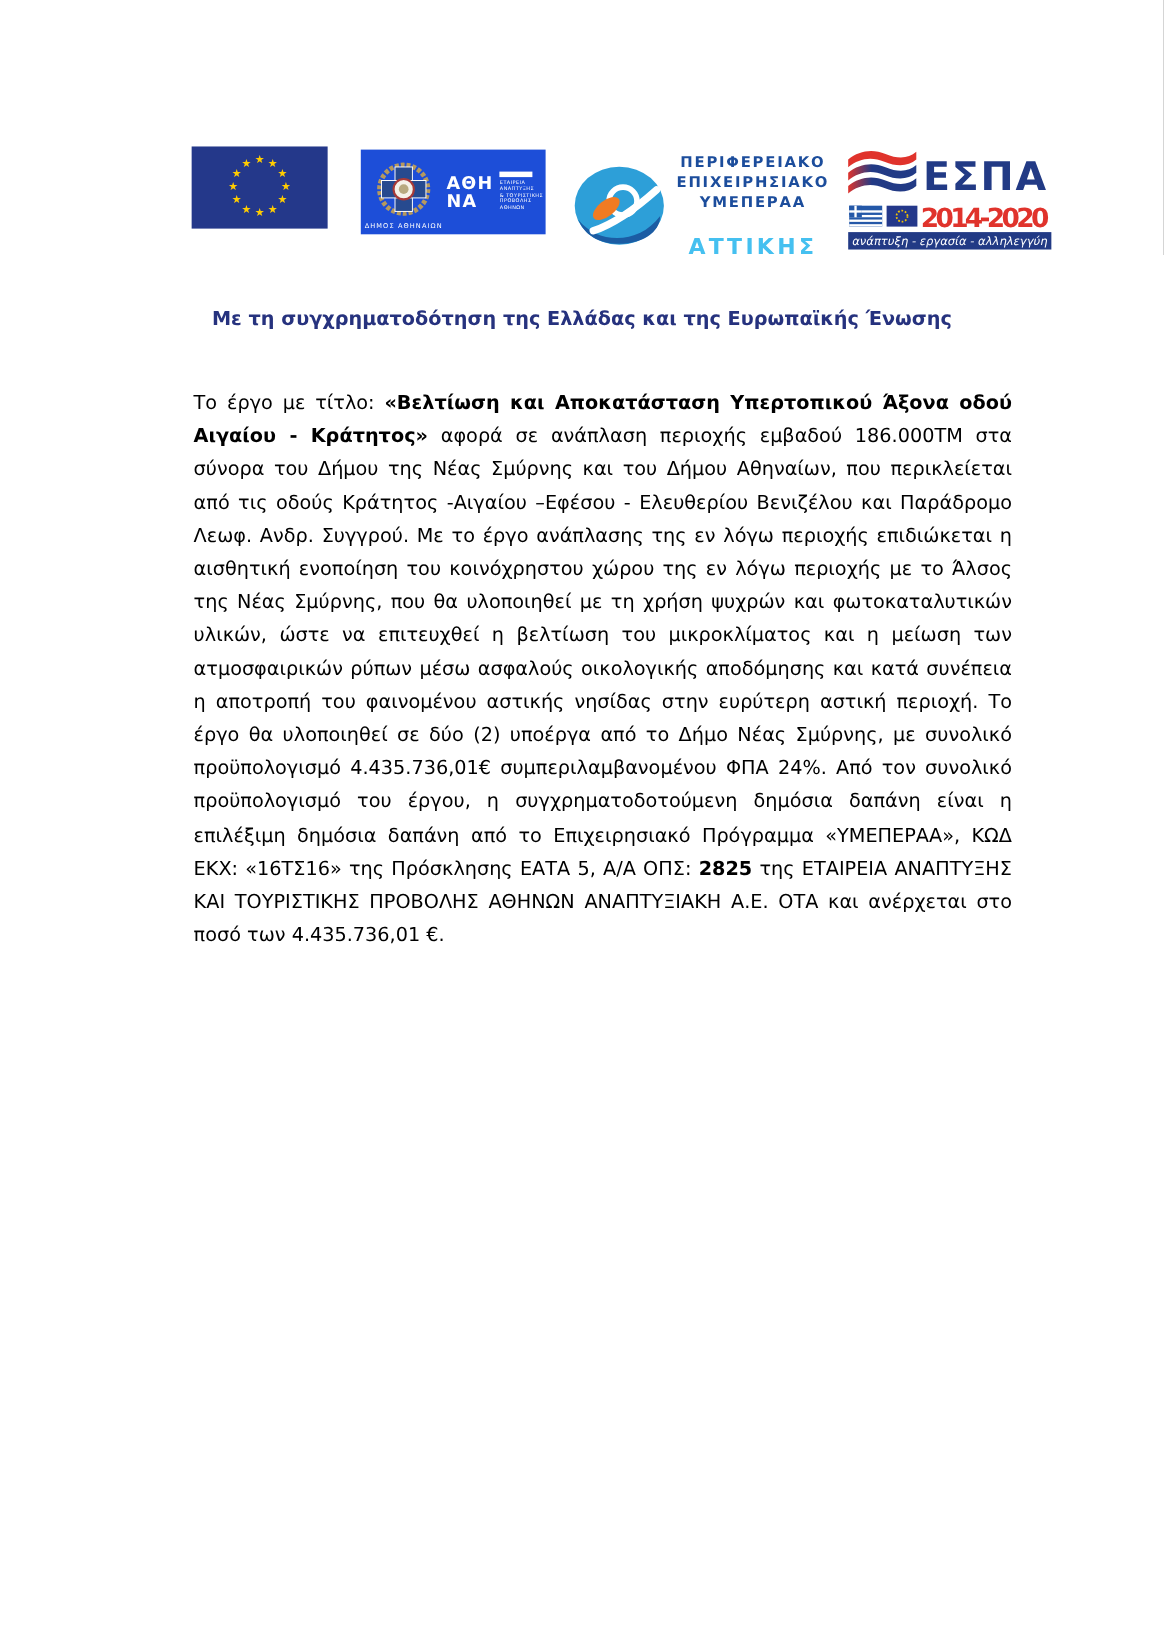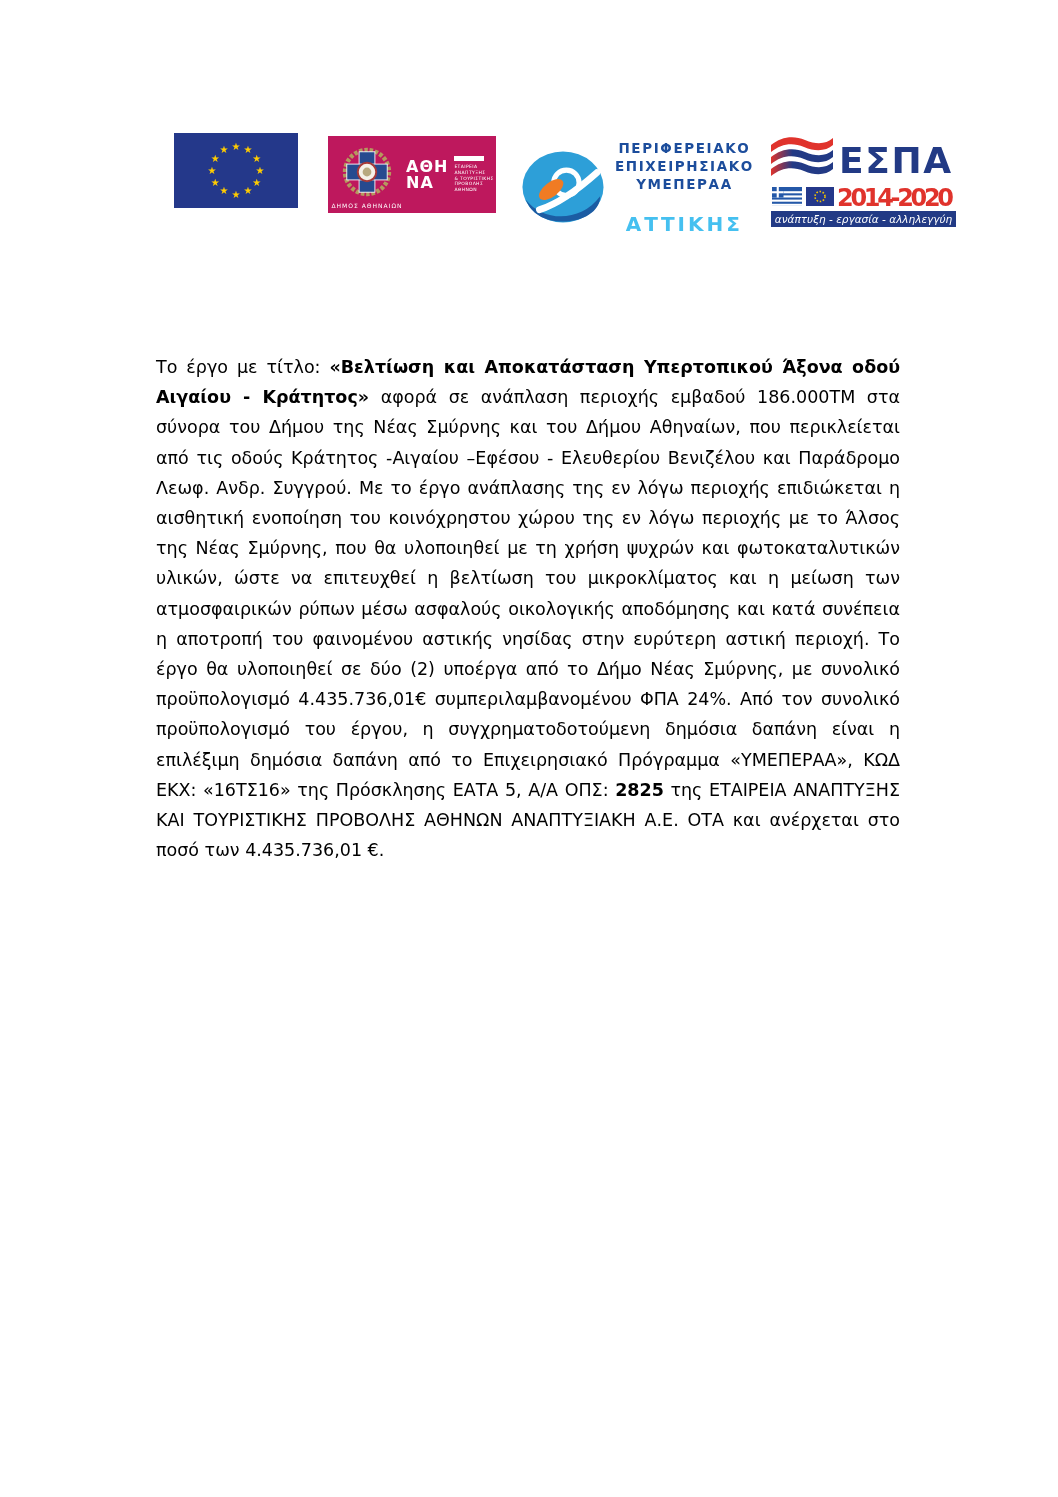--- a/index.html
+++ b/index.html
@@ -24,7 +24,7 @@
   .athens-block {
     margin-left:16px; margin-top:3px;
     width:168px; height:77px;
-    background:#be185d;
+    background:#1d4ed8;
     display:flex; align-items:center;
     position:relative;
   }

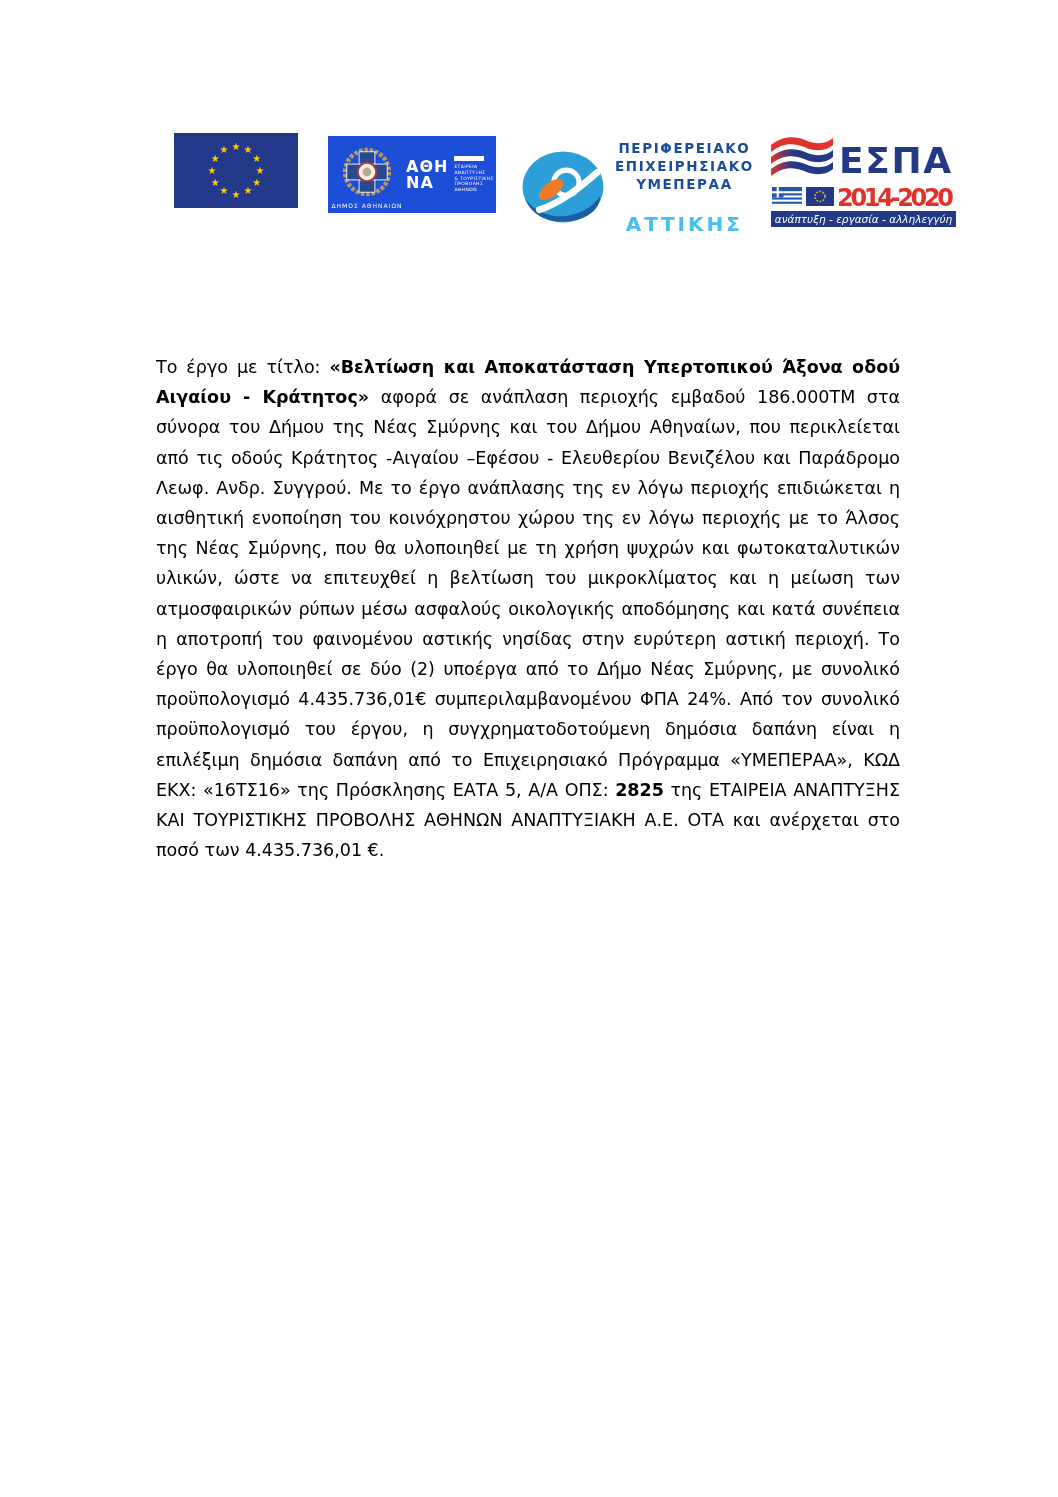--- a/index.html
+++ b/index.html
@@ -168,6 +168,7 @@
     </div>
   </div>
 
+  <div class="cofunding">Με τη συγχρηματοδότηση της Ελλάδας και της Ευρωπαϊκής Ένωσης</div>
 
   <p class="body-par"><span>Το έργο με τίτλο: </span><b>«Βελτίωση και Αποκατάσταση Υπερτοπικού Άξονα οδού Αιγαίου - Κράτητος»</b><span> αφορά σε ανάπλαση περιοχής εμβαδού 186.000ΤΜ στα σύνορα του Δήμου της Νέας Σμύρνης και του Δήμου Αθηναίων, που περικλείεται από τις οδούς Κράτητος -Αιγαίου –Εφέσου - Ελευθερίου Βενιζέλου και Παράδρομο Λεωφ. Ανδρ. Συγγρού. Με το έργο ανάπλασης της εν λόγω περιοχής επιδιώκεται η αισθητική ενοποίηση του κοινόχρηστου χώρου της εν λόγω περιοχής με το Άλσος της Νέας Σμύρνης, που θα υλοποιηθεί με τη χρήση ψυχρών και φωτοκαταλυτικών υλικών, ώστε να επιτευχθεί η βελτίωση του μικροκλίματος και η μείωση των ατμοσφαιρικών ρύπων μέσω ασφαλούς οικολογικής αποδόμησης και κατά συνέπεια η αποτροπή του φαινομένου αστικής νησίδας στην ευρύτερη αστική περιοχή. Το έργο θα υλοποιηθεί σε δύο (2) υποέργα από το Δήμο Νέας Σμύρνης, με συνολικό προϋπολογισμό 4.435.736,01€ συμπεριλαμβανομένου ΦΠΑ 24%. Από τον συνολικό προϋπολογισμό του έργου, η συγχρηματοδοτούμενη δημόσια δαπάνη είναι η επιλέξιμη δημόσια δαπάνη από το Επιχειρησιακό Πρόγραμμα «ΥΜΕΠΕΡΑΑ», ΚΩΔ ΕΚΧ: «16ΤΣ16» της Πρόσκλησης  ΕΑΤΑ 5, Α/Α ΟΠΣ: </span><b>2825</b><span> της ΕΤΑΙΡΕΙΑ ΑΝΑΠΤΥΞΗΣ ΚΑΙ ΤΟΥΡΙΣΤΙΚΗΣ ΠΡΟΒΟΛΗΣ ΑΘΗΝΩΝ ΑΝΑΠΤΥΞΙΑΚΗ Α.Ε. ΟΤΑ και ανέρχεται στο ποσό των 4.435.736,01 €.</span></p>
 

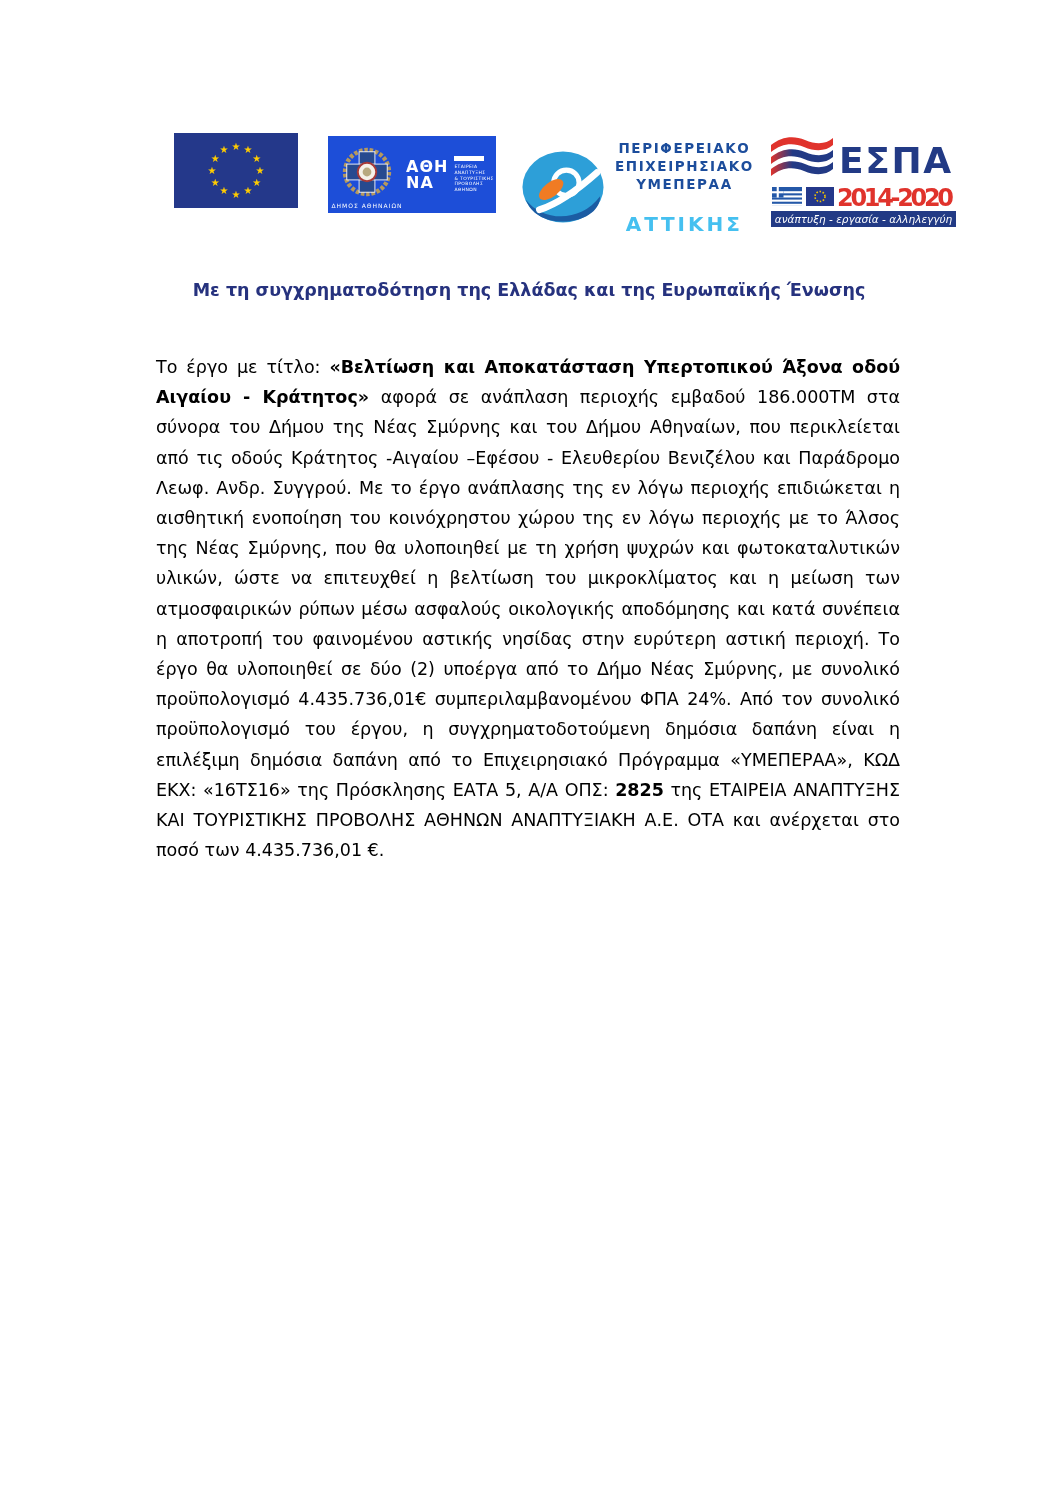--- a/index.html
+++ b/index.html
@@ -55,7 +55,7 @@
 
   
   .body-par {
-    position:absolute; left:156px; top:352px; width:744px;
+    position:absolute; left:176px; top:352px; width:744px;
     margin:0;
     font-size:17.5px; line-height:30.2px;
     color:#000000;

